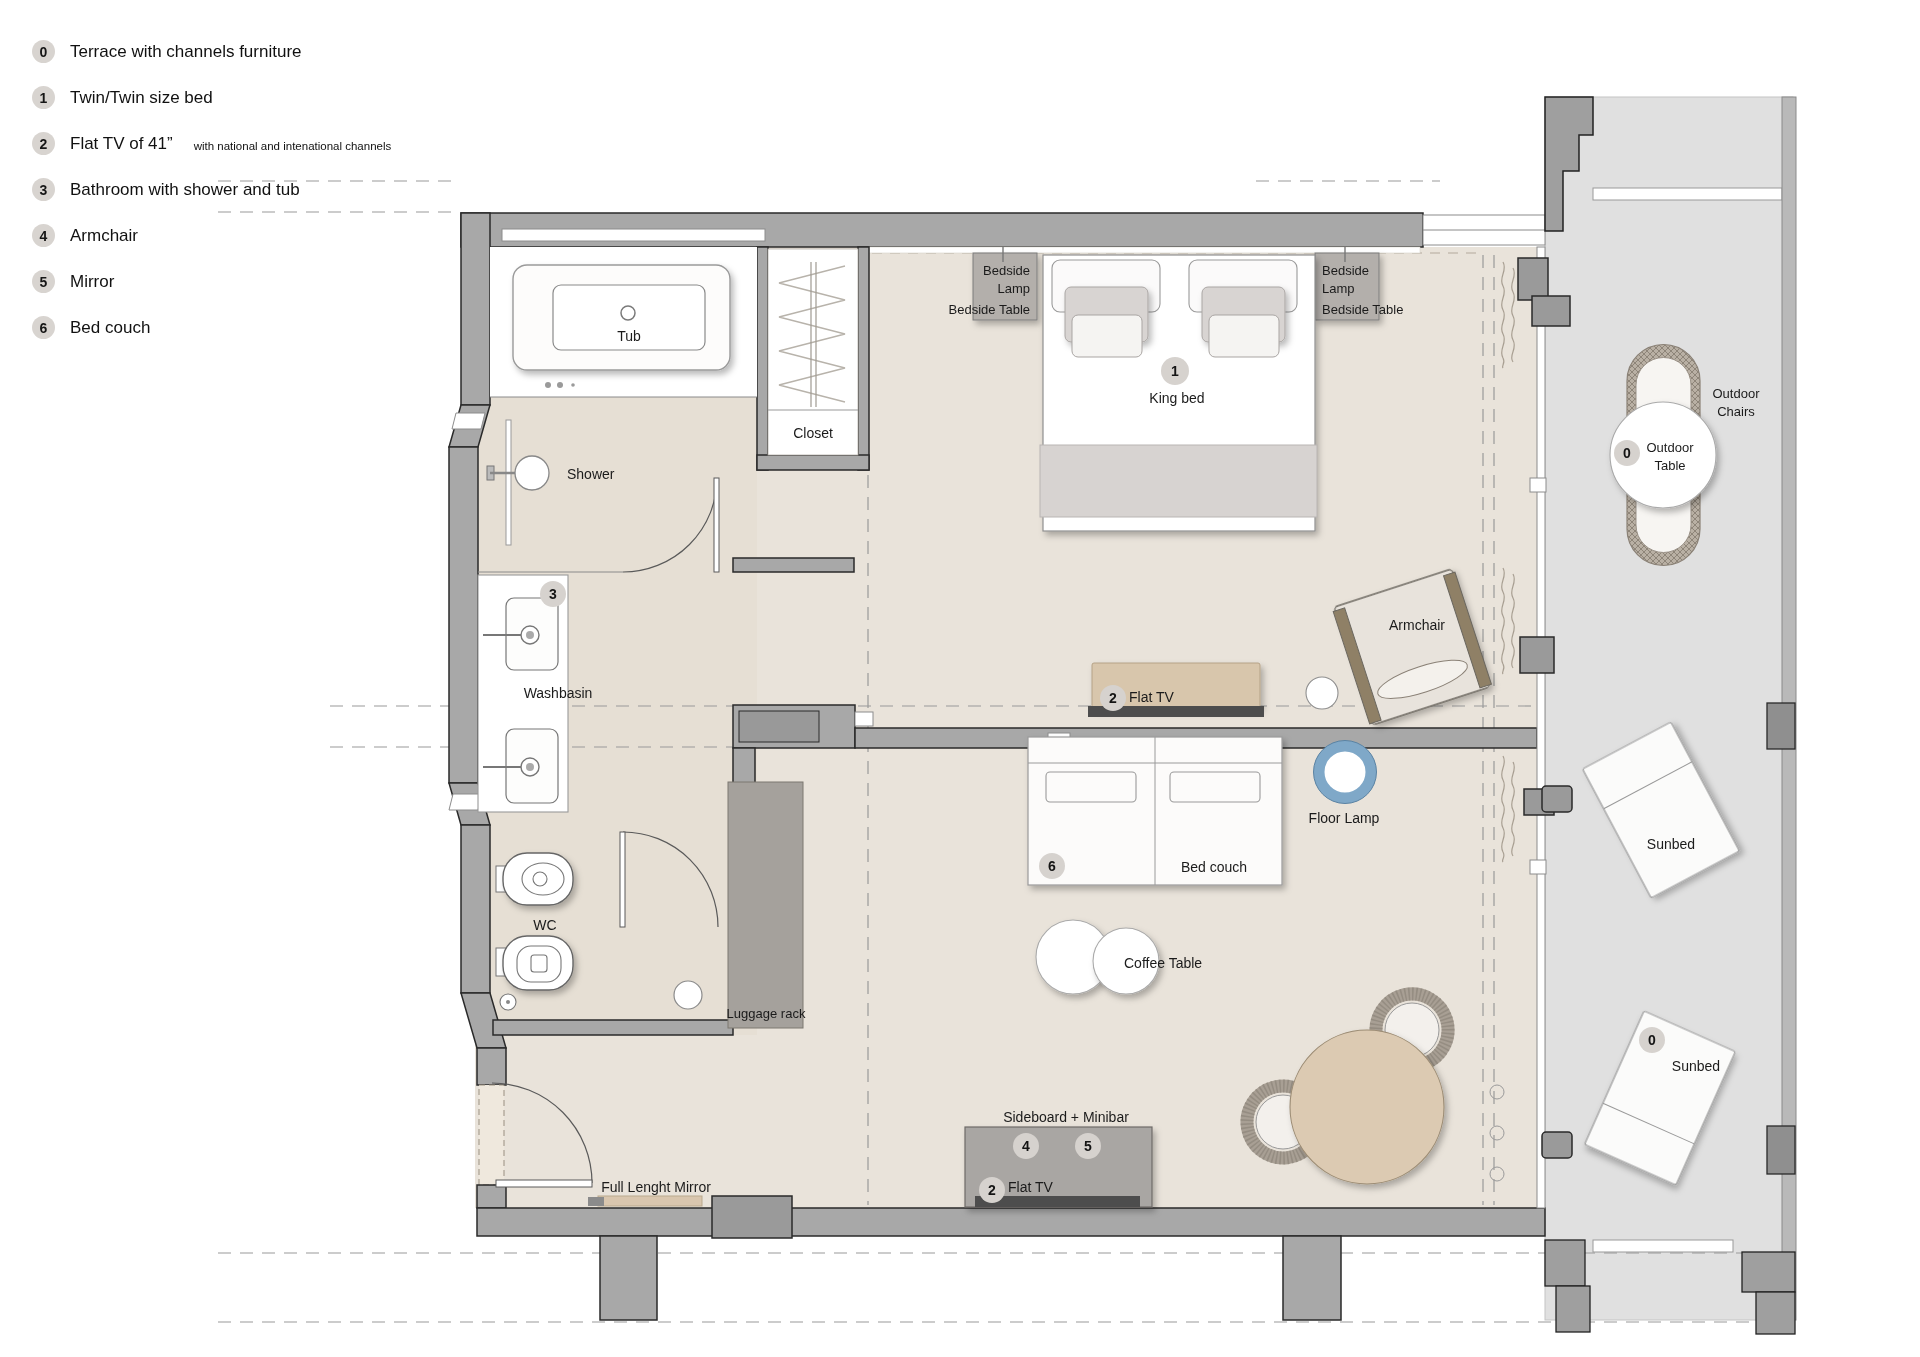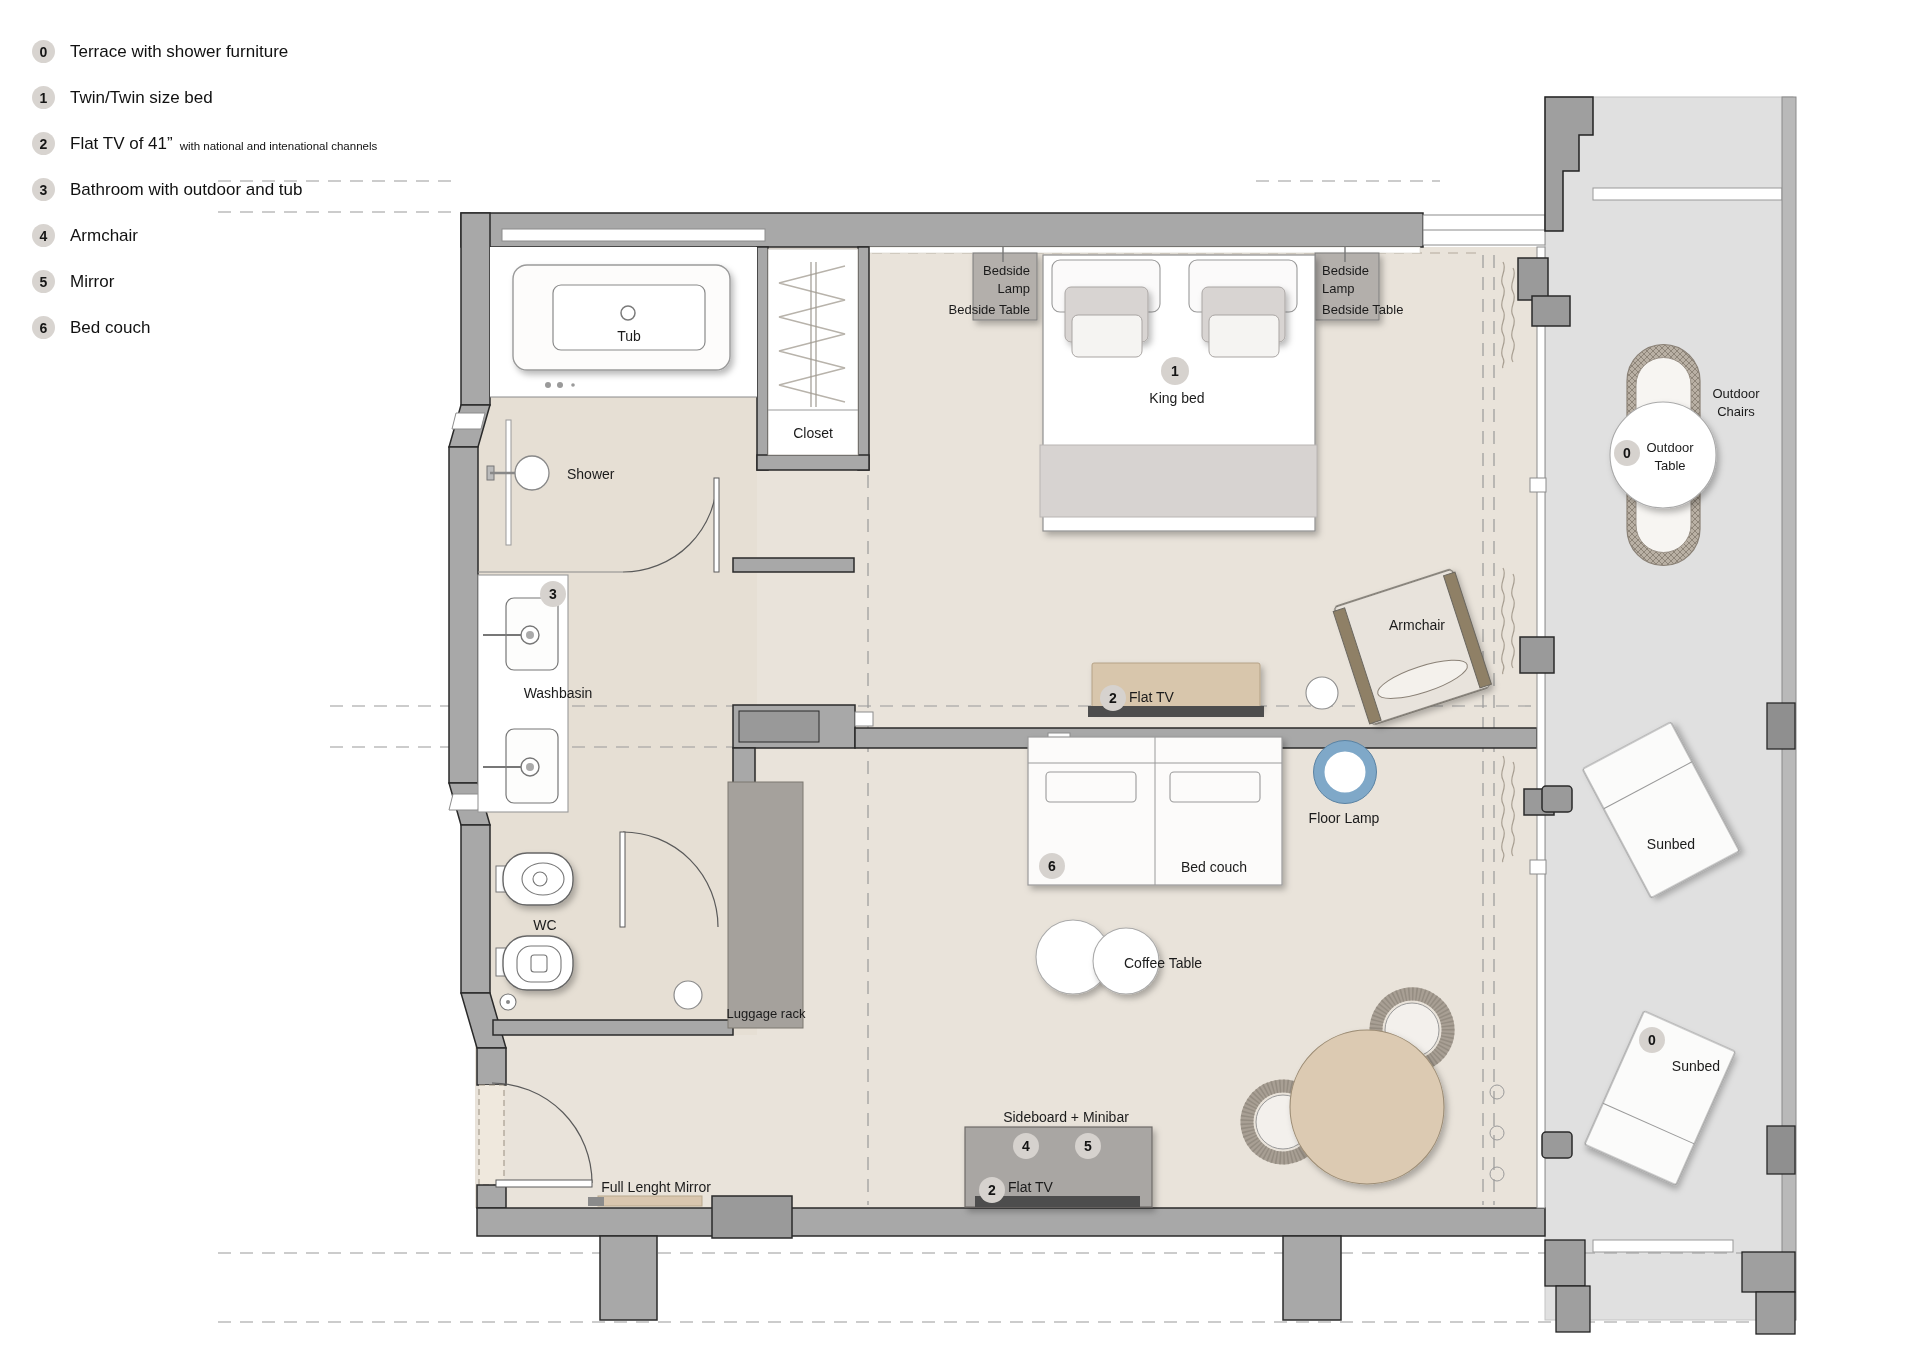--- a/index.html
+++ b/index.html
@@ -317,7 +317,7 @@
 <div id="legend">
   <div class="leg-row">
     <div class="leg-badge">0</div>
-    <div class="leg-label">Terrace with shower furniture</div>
+    <div class="leg-label">Terrace with channels furniture</div>
   </div>
   <div class="leg-row">
     <div class="leg-badge">1</div>

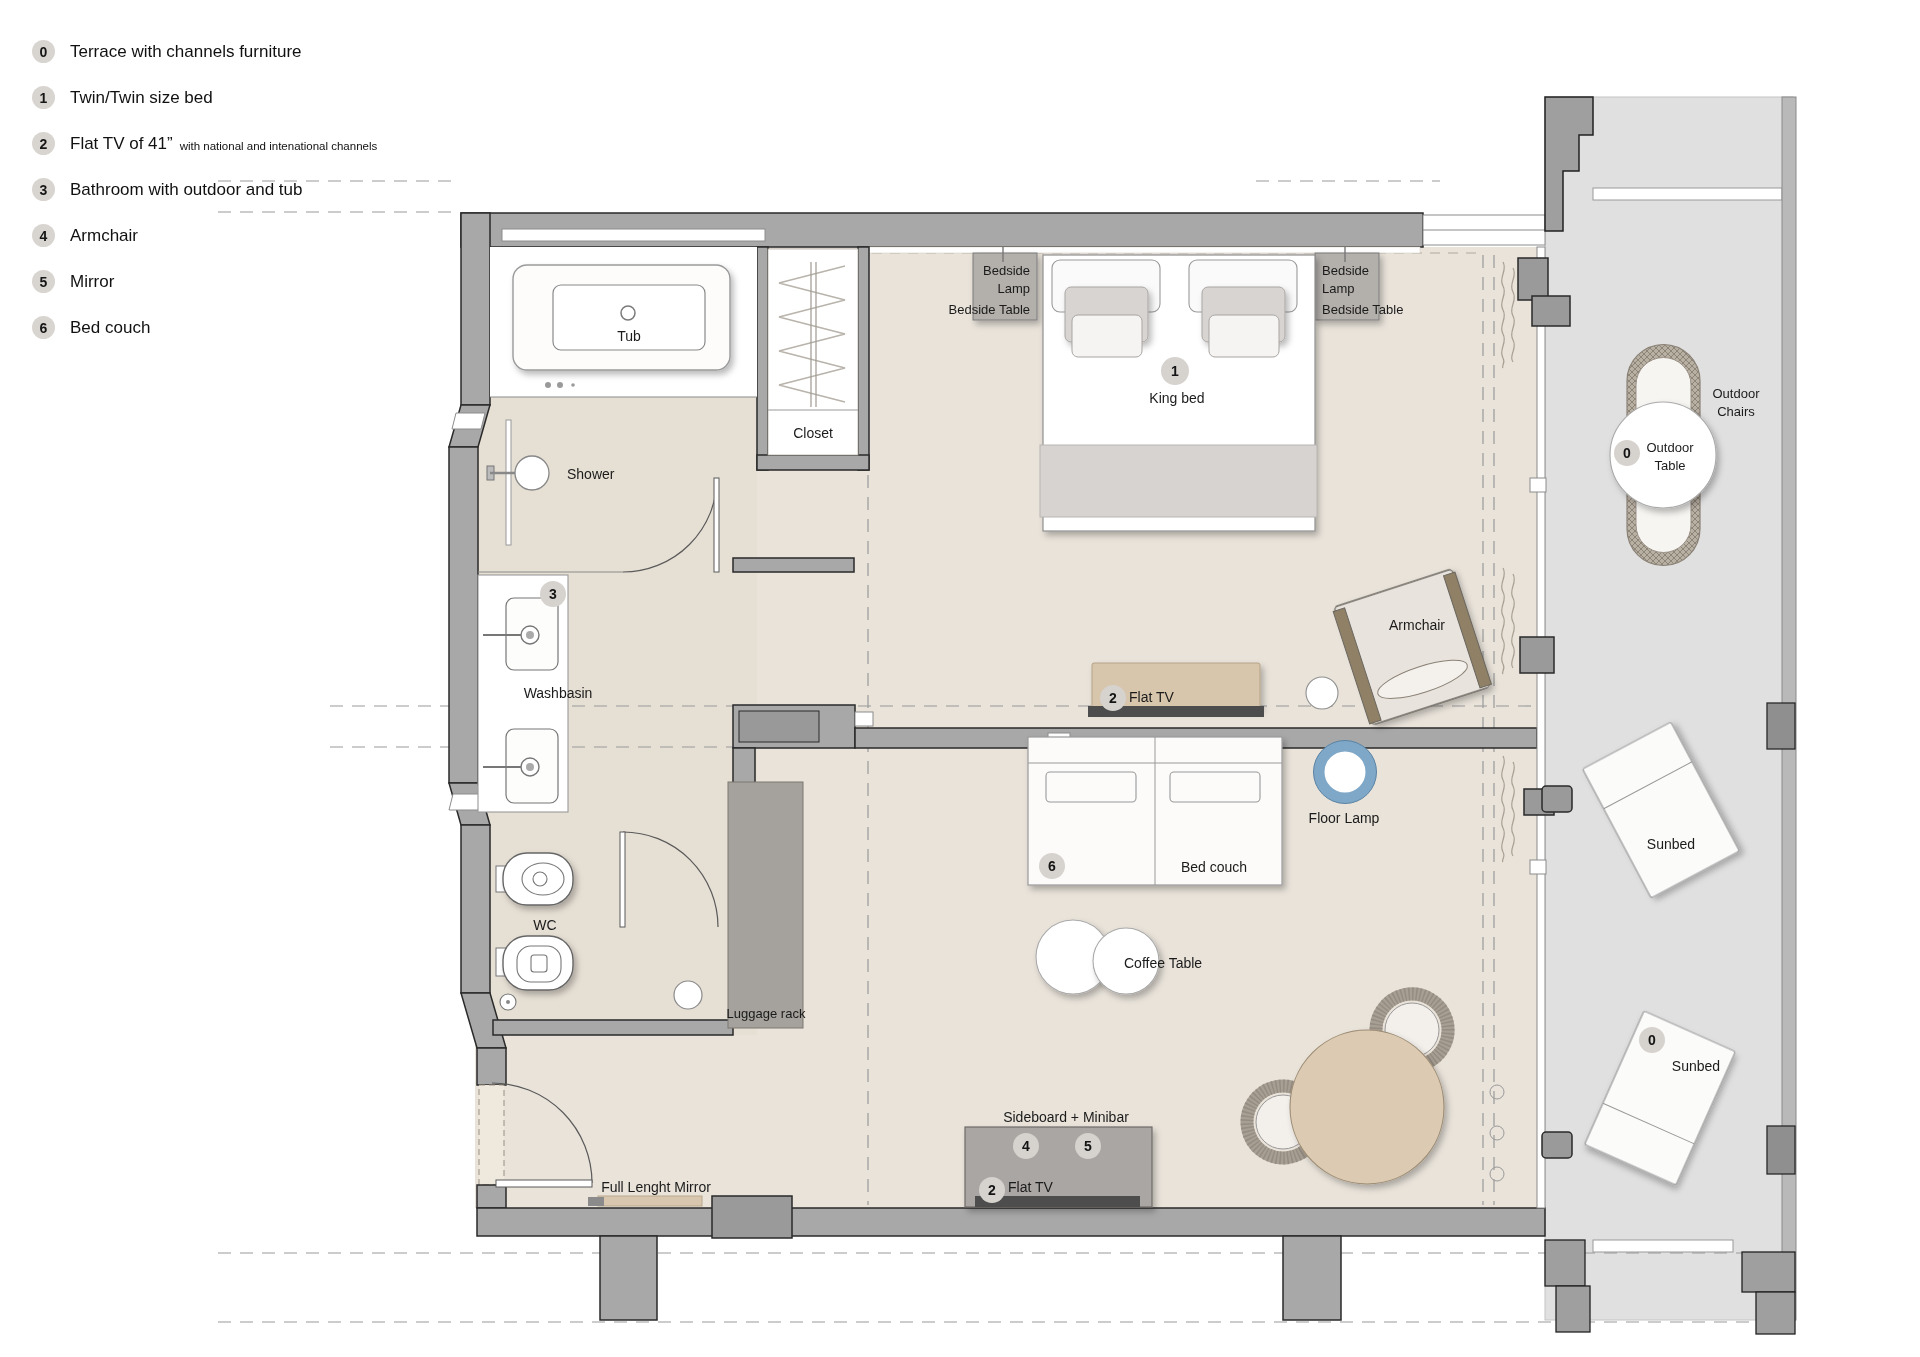--- a/index.html
+++ b/index.html
@@ -13,7 +13,7 @@
              font-weight:bold;font-size:14px;display:flex;align-items:center;justify-content:center;
              flex:0 0 23px;}
   .leg-label{margin-left:15px;font-size:17px;color:#111;white-space:nowrap;}
-  .leg-note{margin-left:7px;font-size:11.5px;color:#111;white-space:nowrap;padding-top:4px;}
+  .leg-note{margin-left:21px;font-size:11.5px;color:#111;white-space:nowrap;padding-top:4px;}
   
   .wall{fill:#a8a8a8;stroke:#2a2a2a;stroke-width:1.5;}
   .wall2{fill:#9a9a9a;stroke:#2a2a2a;stroke-width:1.5;}

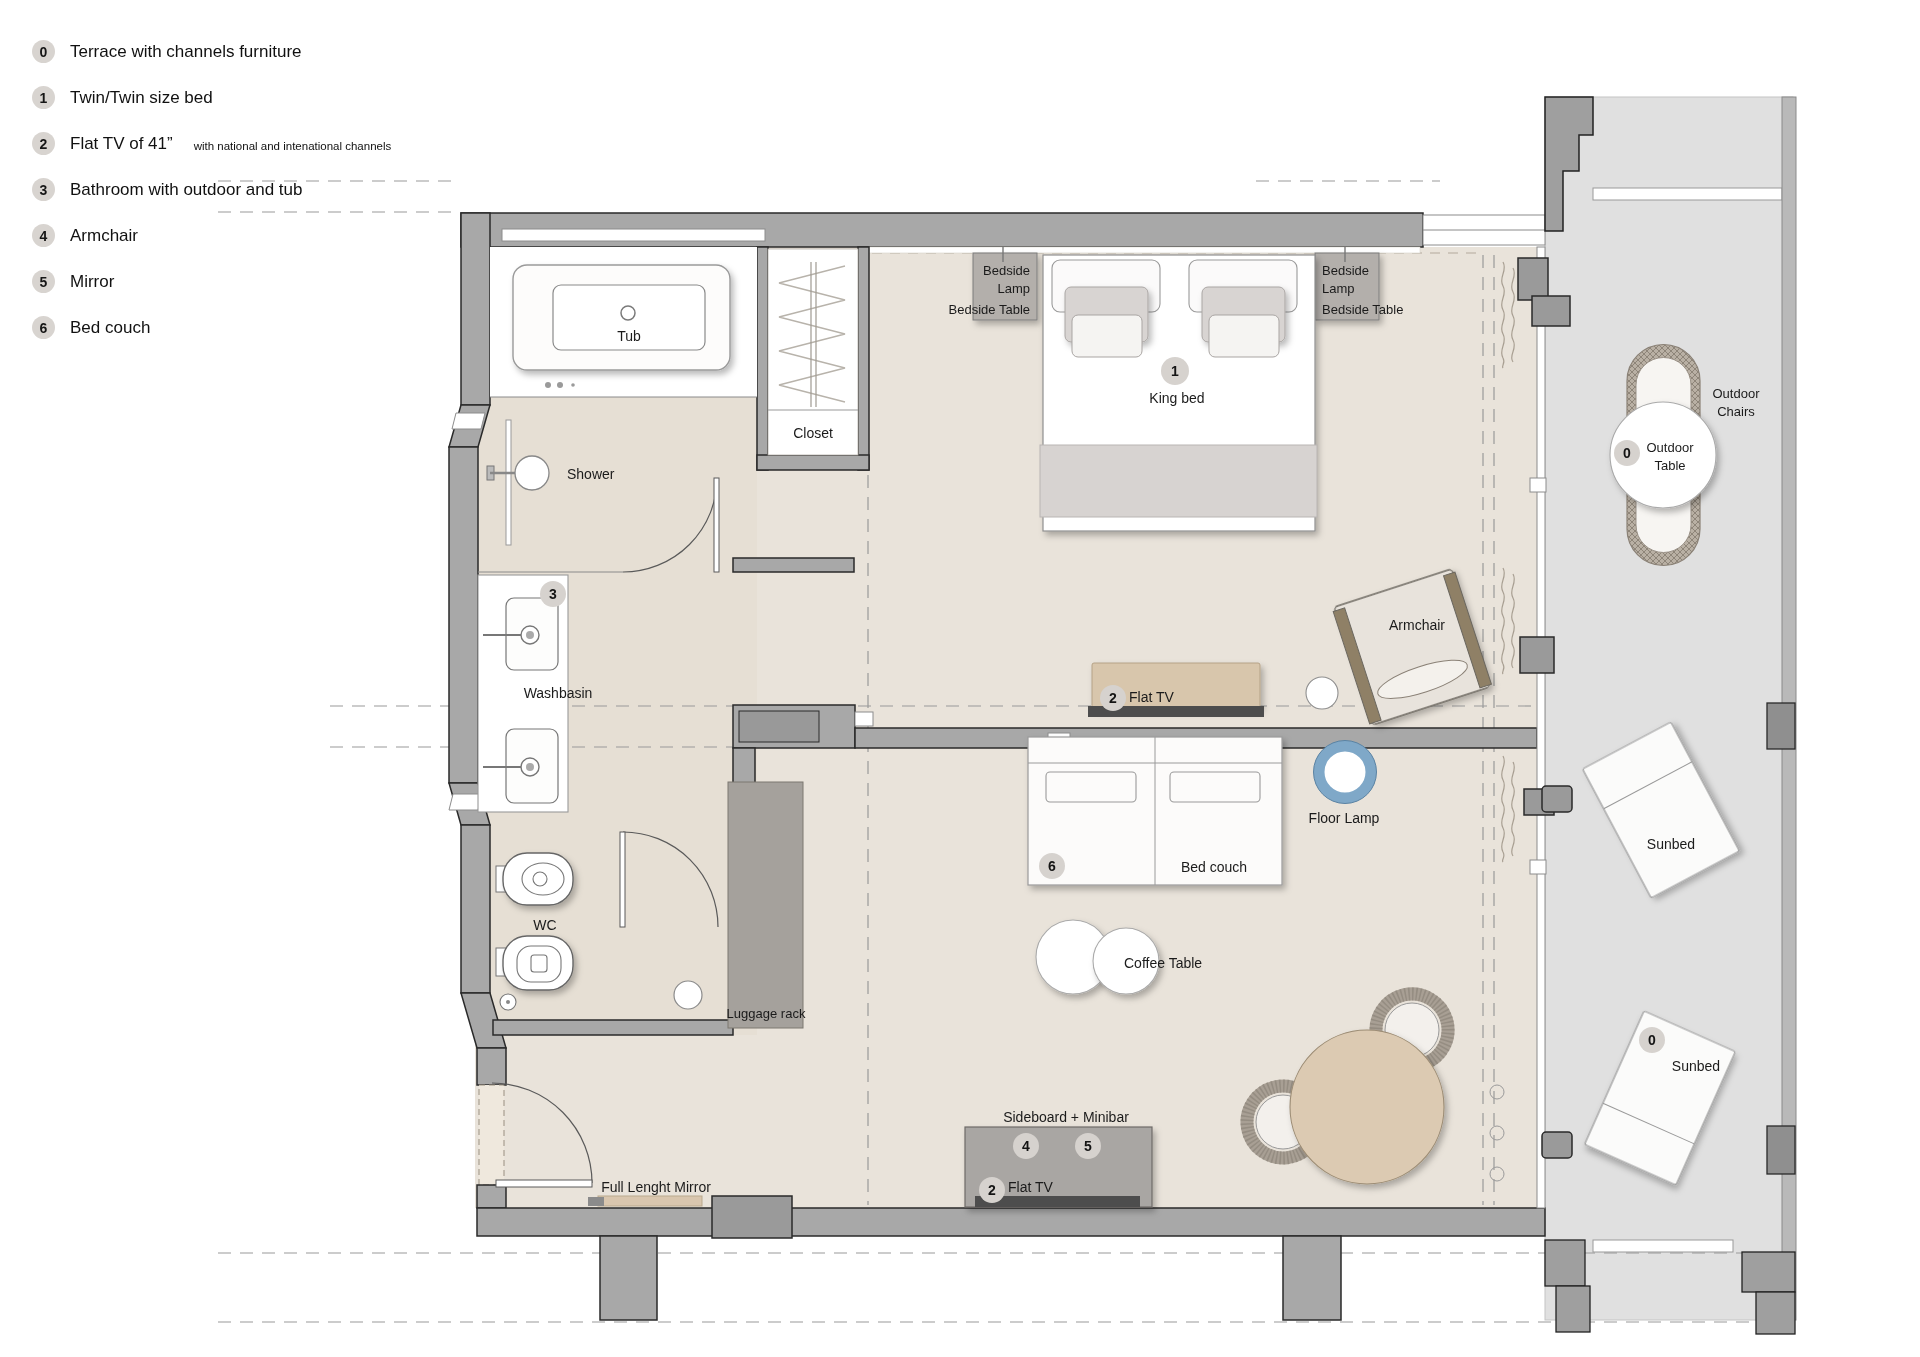--- a/index.html
+++ b/index.html
@@ -330,7 +330,7 @@
   </div>
   <div class="leg-row">
     <div class="leg-badge">3</div>
-    <div class="leg-label">Bathroom with outdoor and tub</div>
+    <div class="leg-label">Bathroom with shower and tub</div>
   </div>
   <div class="leg-row">
     <div class="leg-badge">4</div>

